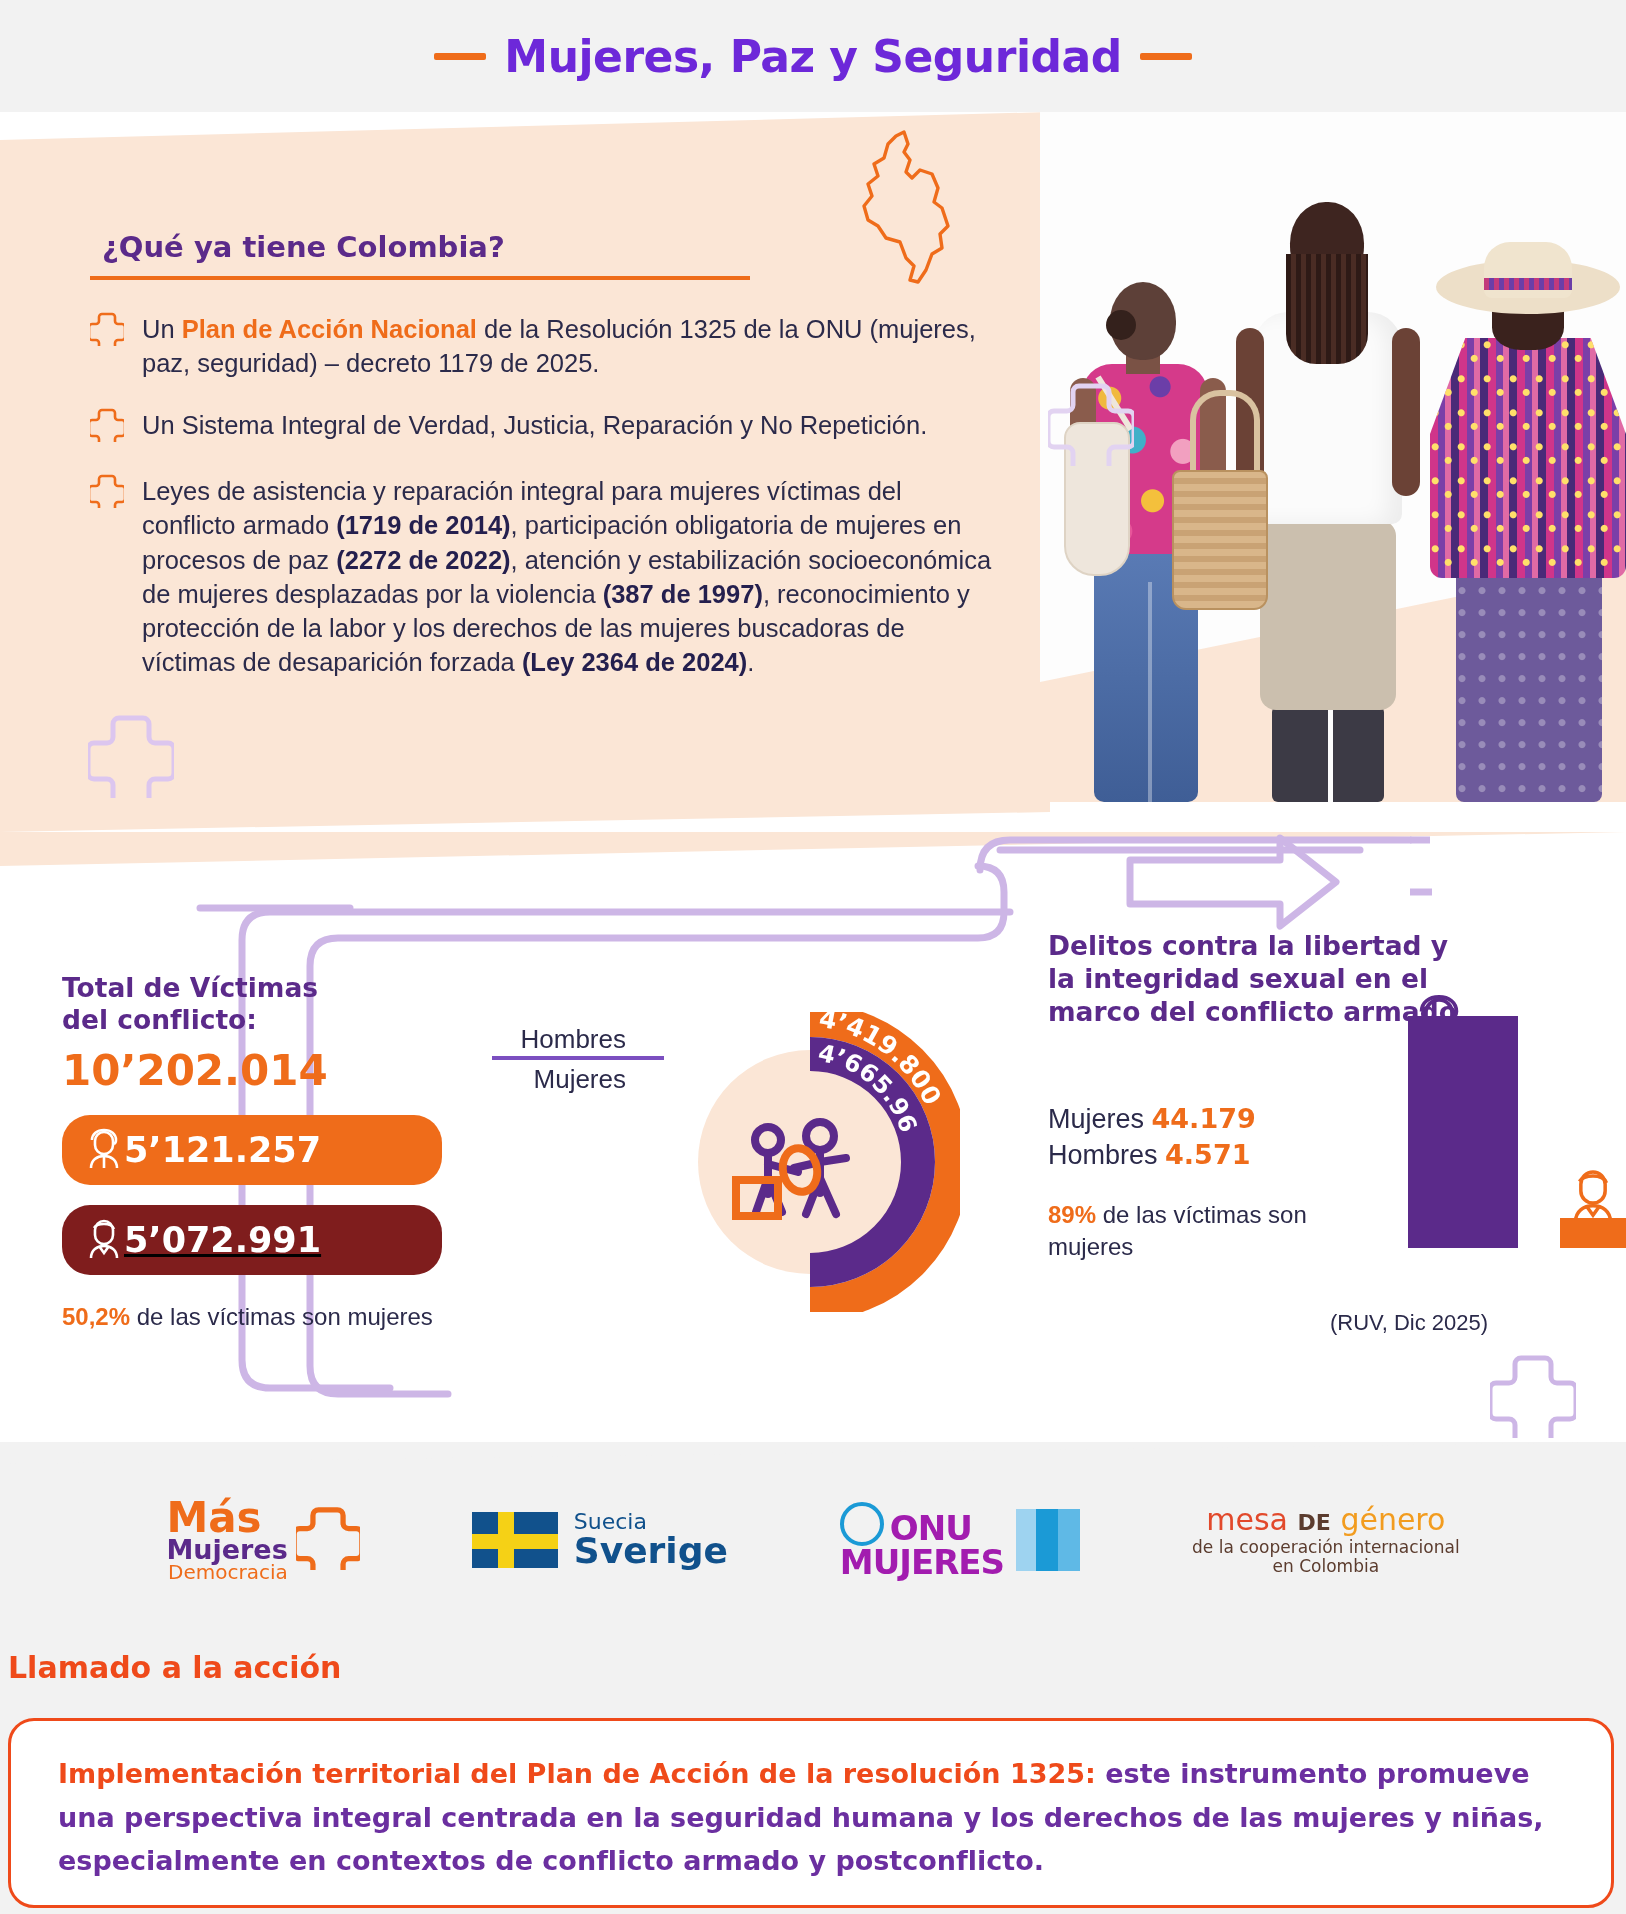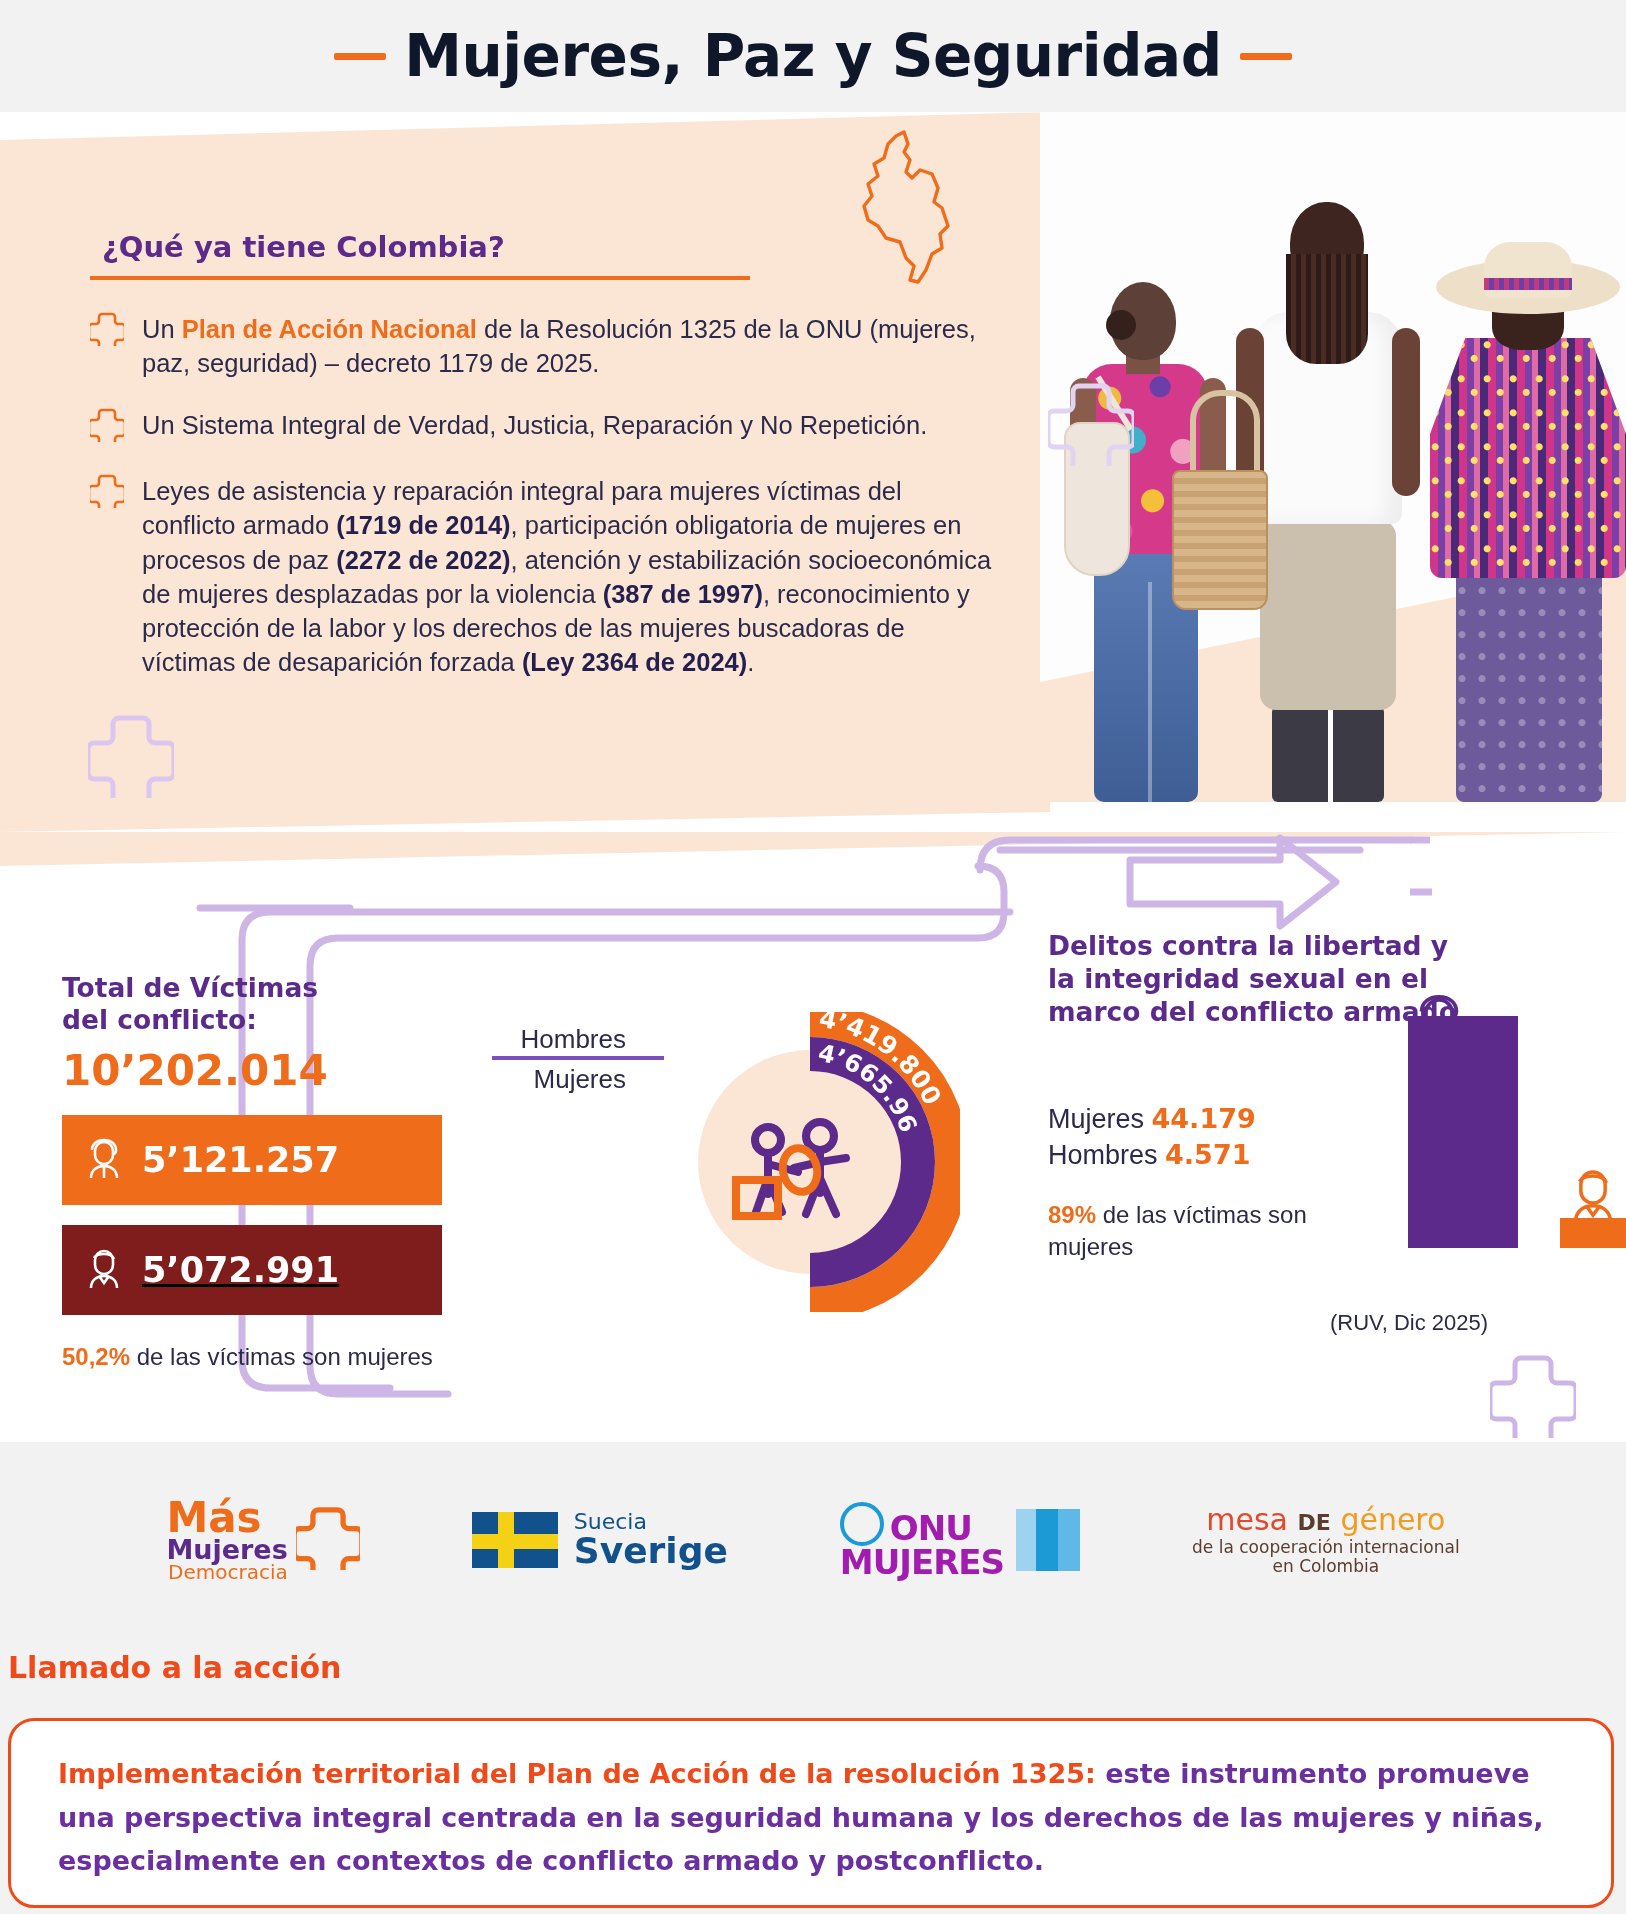--- a/index.html
+++ b/index.html
@@ -18,7 +18,7 @@
   }
   .hdr-dash{width:52px;height:7px;background:#ef6c1a;border-radius:2px;}
   .hdr-title{
-    font-size:58px;font-weight:700;color:#0f172a;letter-spacing:-0.5px;
+    font-size:44px;font-weight:700;color:#6d28d9;letter-spacing:-0.5px;
     font-family:"DejaVu Sans",sans-serif;white-space:nowrap;
   }
 

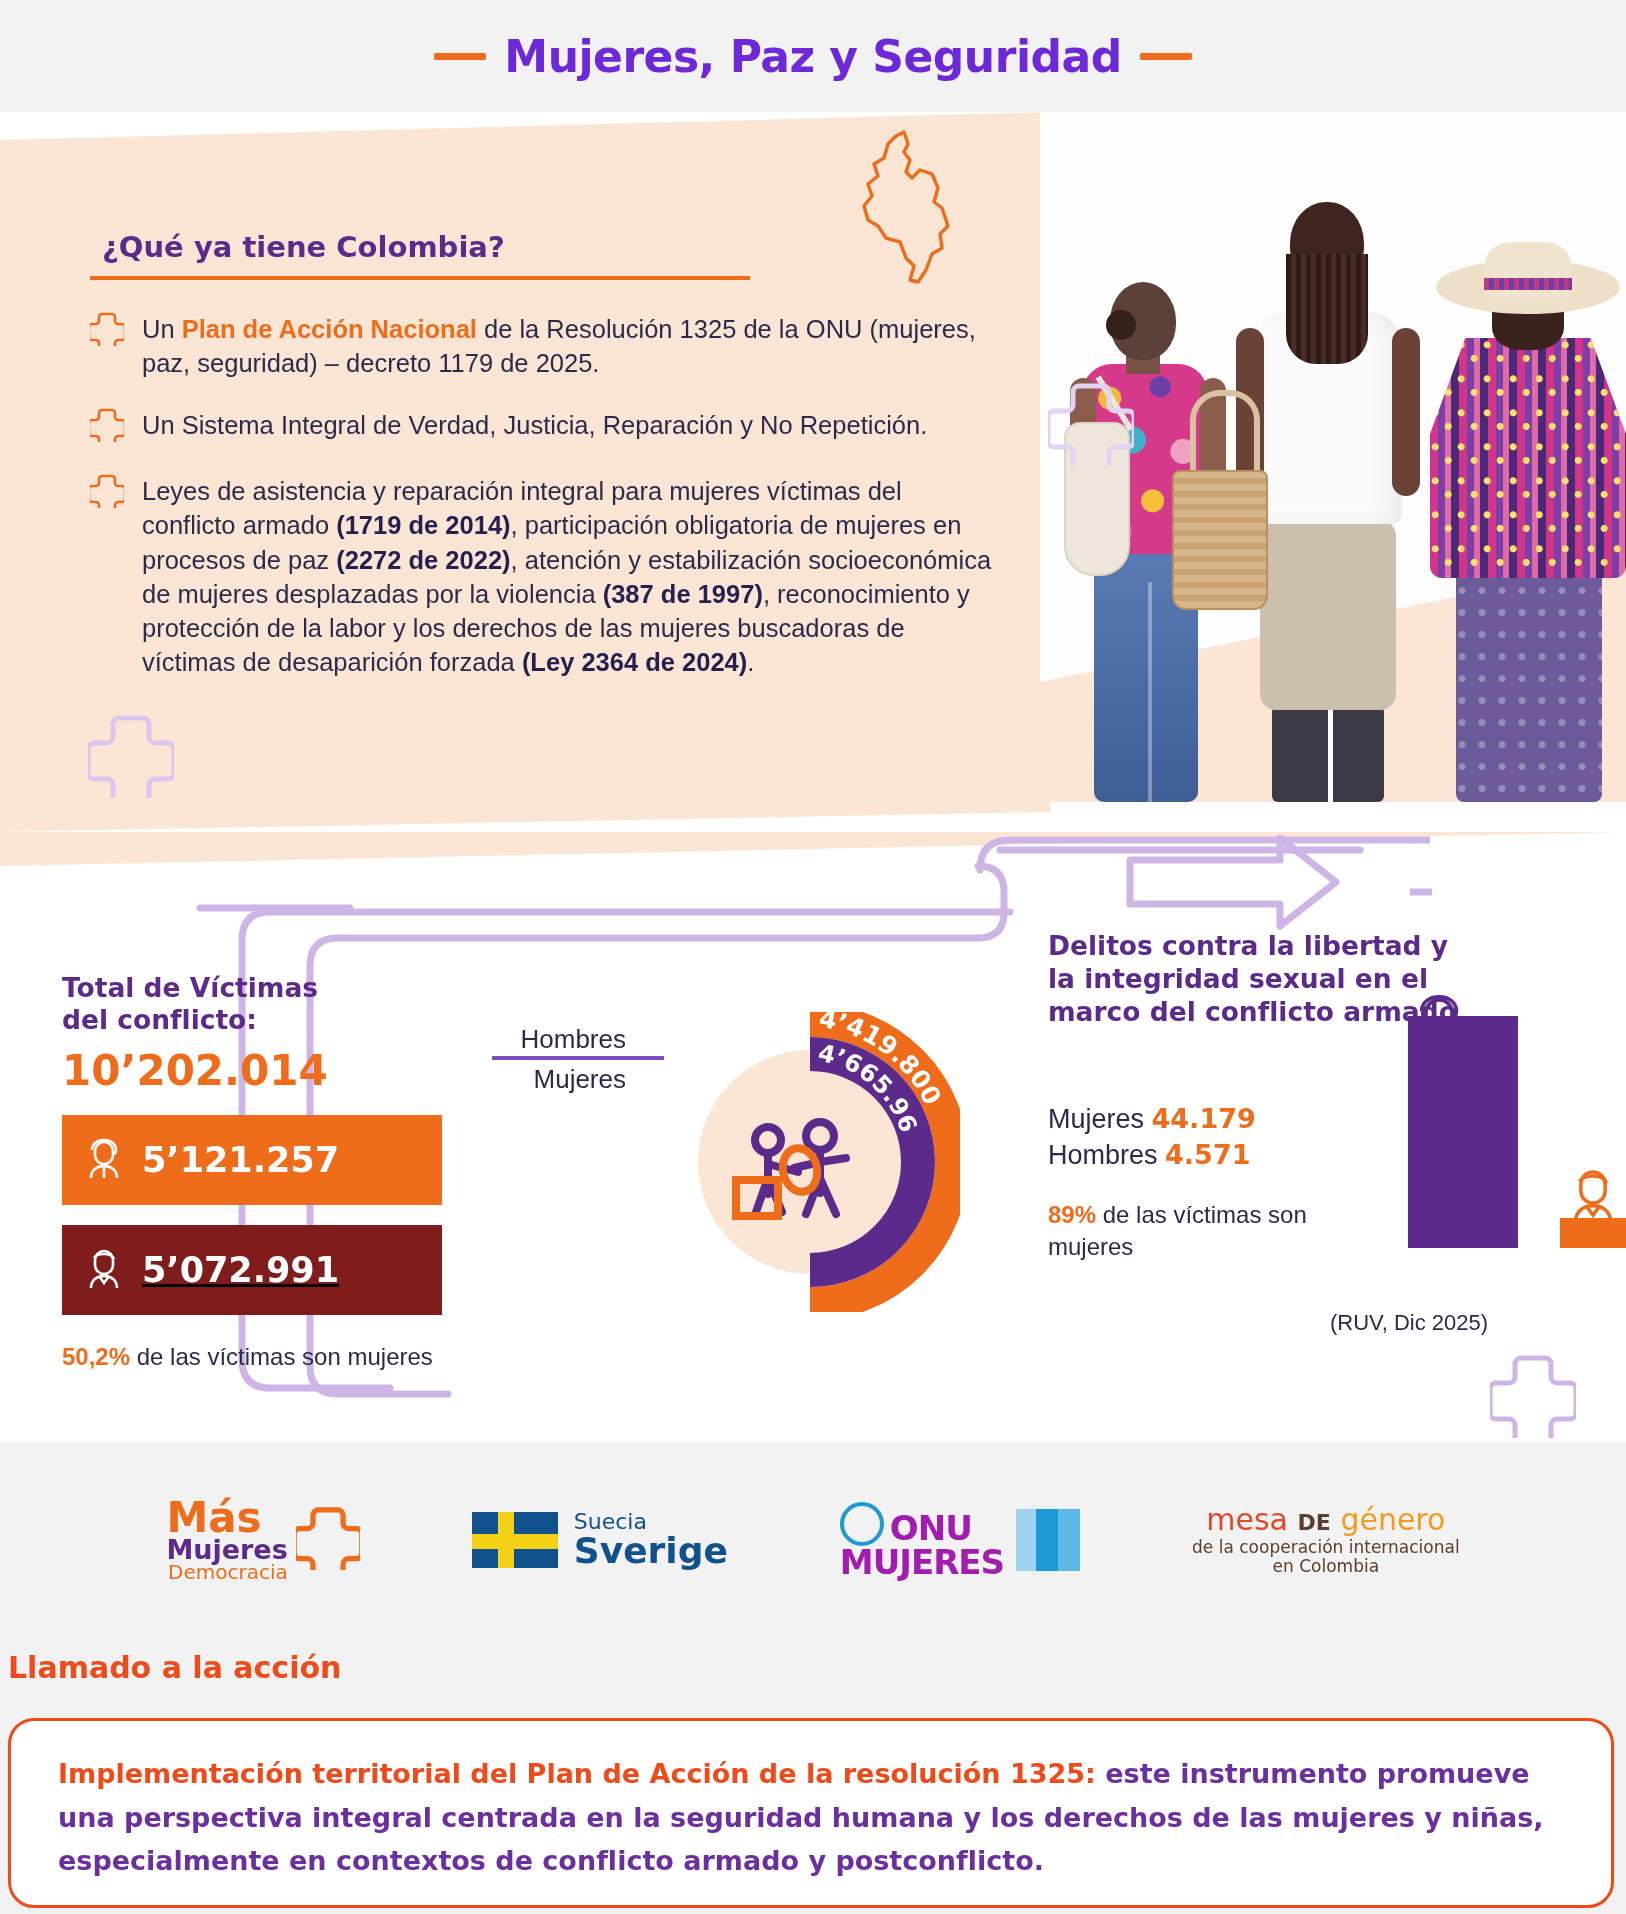--- a/index.html
+++ b/index.html
@@ -115,7 +115,7 @@
   .stat-left{position:absolute;left:62px;top:972px;width:380px;}
   .st-head{font-size:26.5px;font-weight:700;color:#5b2a8a;line-height:1.2;font-family:"DejaVu Sans",sans-serif;}
   .st-big{font-size:42px;font-weight:700;color:#ef6c1a;margin-top:10px;font-family:"DejaVu Sans",sans-serif;}
-  .pill{display:flex;align-items:center;gap:18px;height:90px;padding:0 22px;margin-top:20px;}
+  .pill{display:flex;align-items:center;height:70px;padding:0 22px;margin-top:20px;border-radius:28px;}
   .pill.orange{background:#ef6c1a;}
   .pill.purple{background:#7f1d1d;text-decoration:underline;}
   .pill .num{font-size:35px;font-weight:700;color:#ffffff;font-family:"DejaVu Sans",sans-serif;}

